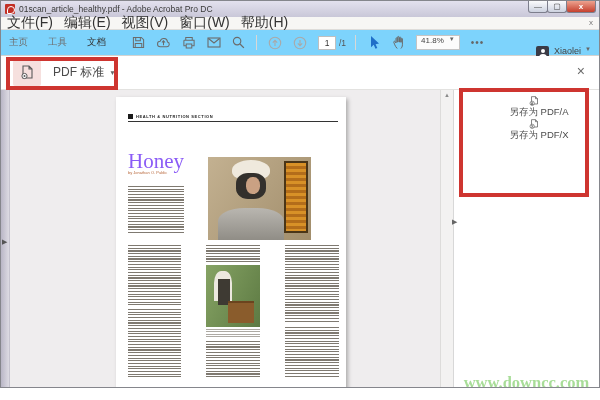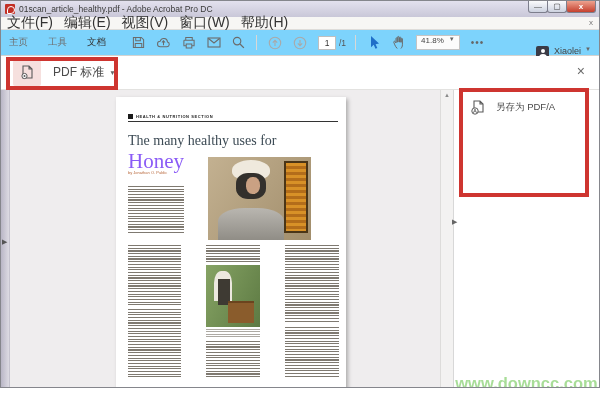--- a/index.html
+++ b/index.html
@@ -58,7 +58,7 @@
   .vs-up { top:2px; } .vs-down { bottom:2px; }
 
   .rpanel { width:146px; background:#fff; border-left:1px solid #d8d8d8; position:relative; padding-top:6px; }
-  .rp-item { height:23px; display:flex; align-items:center; padding-left:16px; }
+  .rp-item { height:23px; display:flex; align-items:center; padding-left:16px;flex-direction:column; }
   .rp-label { font-size:9.5px; color:#4a4a4a; margin-left:9px; }
   .rp-collapse { position:absolute; left:-2px; top:128px; font-size:7px; color:#666; }
 

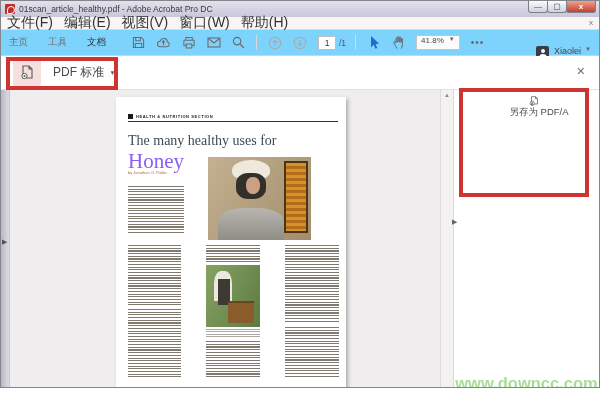--- a/index.html
+++ b/index.html
@@ -230,7 +230,6 @@
           <span class="section-sq"></span>
           <span class="section-text">HEALTH &amp; NUTRITION SECTION</span>
         </div>
-        <div class="pg-title1">The many healthy uses for</div>
         <div class="pg-title2">Honey</div>
         <div class="pg-byline">by Jonathan O. Public</div>
 

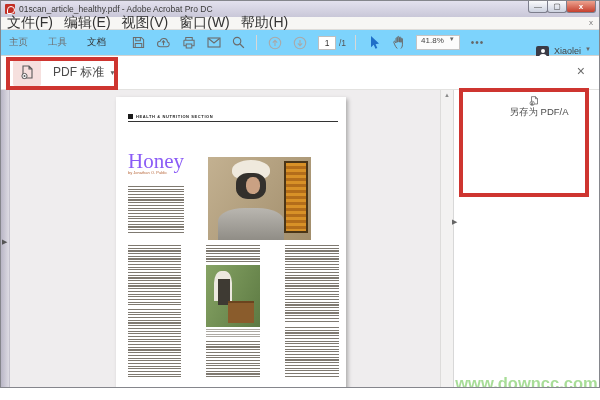--- a/index.html
+++ b/index.html
@@ -285,6 +285,14 @@
         <span class="rp-label">另存为 PDF/A</span>
       </div>
 
+      <div class="rp-item">
+        <svg width="17" height="15" viewBox="0 0 17 15">
+            <path d="M4 1 h6 l3 3 v8 h-9 z M10 1 v3 h3" fill="none" stroke="#5a5a5a" stroke-width="1.1"></path>
+            <circle cx="5" cy="11" r="3.2" fill="#fff" stroke="#5a5a5a" stroke-width="1"></circle>
+            <text x="5" y="13" font-size="5.5" font-weight="bold" fill="#5a5a5a" text-anchor="middle" font-family="Liberation Sans, sans-serif">X</text>
+          </svg>
+        <span class="rp-label">另存为 PDF/X</span>
+      </div>
 
 
 

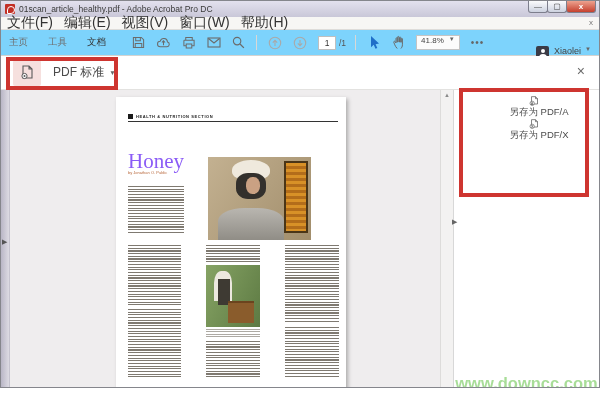--- a/index.html
+++ b/index.html
@@ -64,7 +64,7 @@
 
   .watermark { position:absolute; bottom:6px; left:0; width:100%; text-align:center; line-height:1.15; }
   .wm1 { font-size:25px; font-weight:bold; letter-spacing:1px; }
-  .wm2 { font-size:16.5px; font-weight:bold; opacity:.8; }
+  .wm2 { font-size:16.5px; font-weight:bold; opacity:.8;font-family:Liberation Serif, serif; }
 
   
   .page { position:absolute; left:106px; top:7px; width:230px; height:296px; background:#fff; box-shadow:1.5px 2px 4px rgba(0,0,0,.28); }

